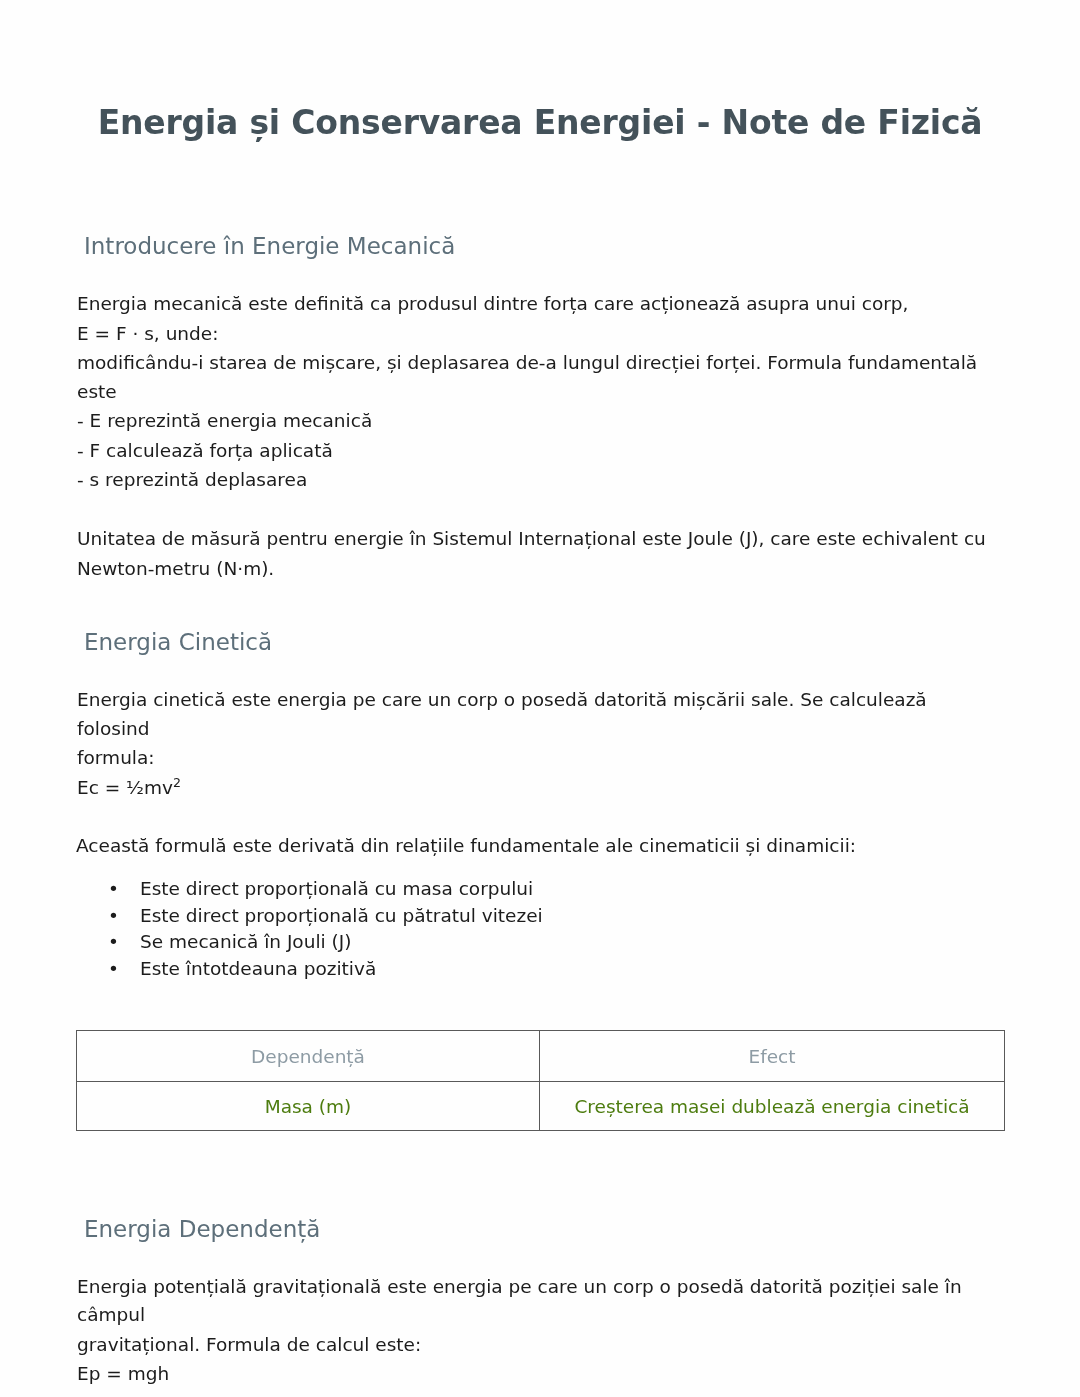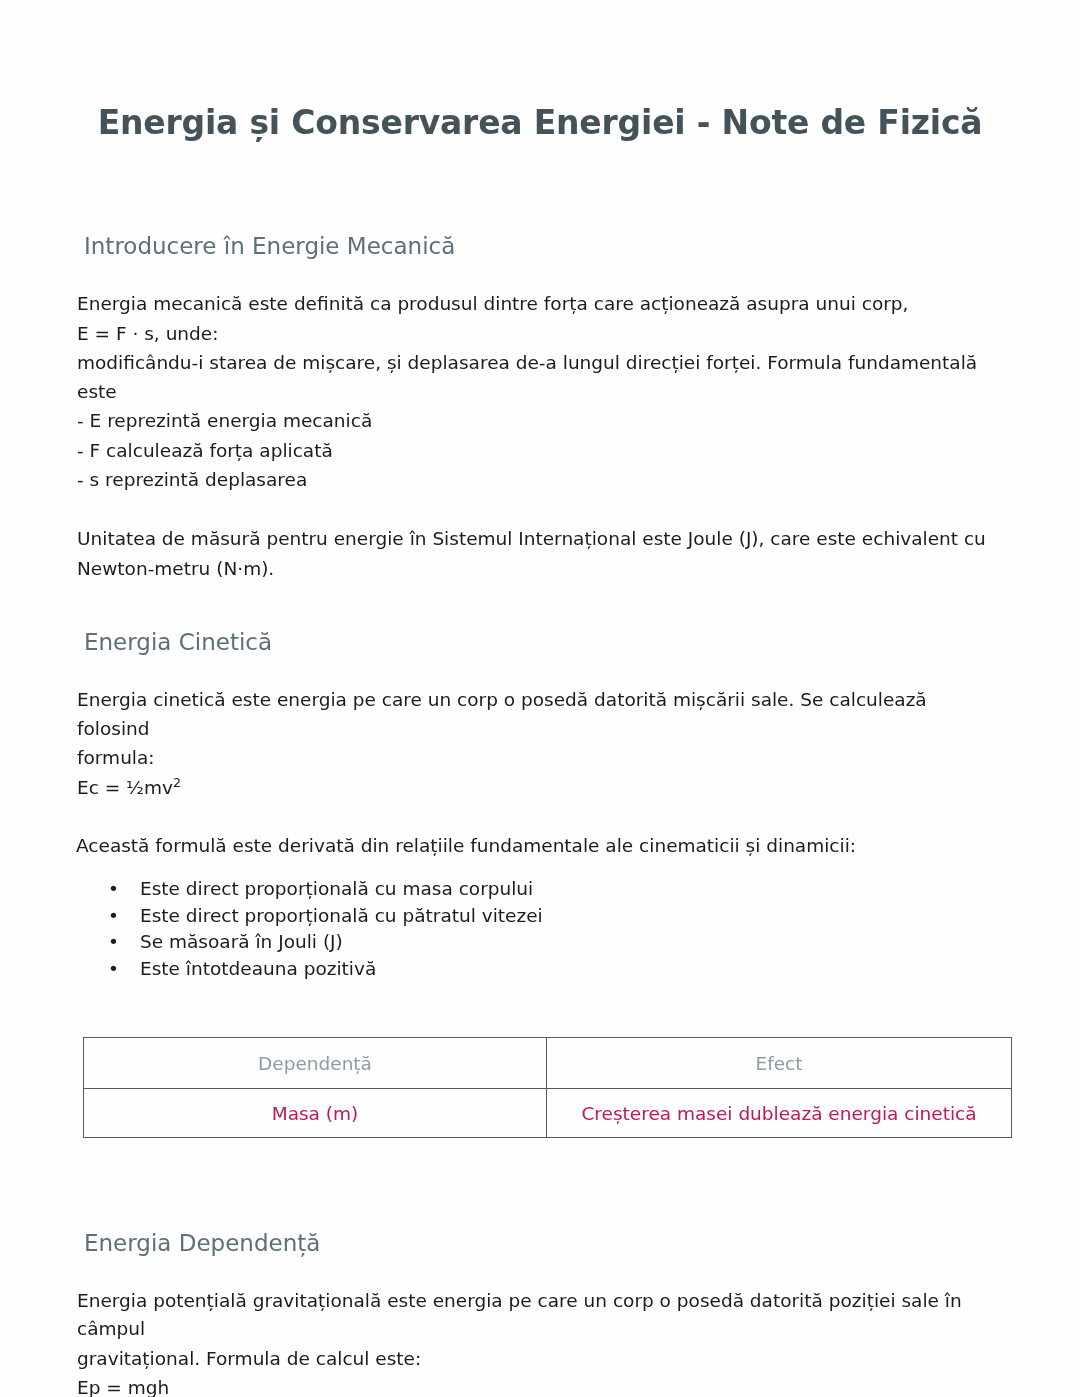--- a/index.html
+++ b/index.html
@@ -159,7 +159,7 @@
   <ul class="bullets">
     <li><span class="bullet-dot">•</span><span>Este direct proporțională cu masa corpului</span></li>
     <li><span class="bullet-dot">•</span><span>Este direct proporțională cu pătratul vitezei</span></li>
-    <li><span class="bullet-dot">•</span><span>Se măsoară în Jouli (J)</span></li>
+    <li><span class="bullet-dot">•</span><span>Se mecanică în Jouli (J)</span></li>
     <li><span class="bullet-dot">•</span><span>Este întotdeauna pozitivă</span></li>
   </ul>
 

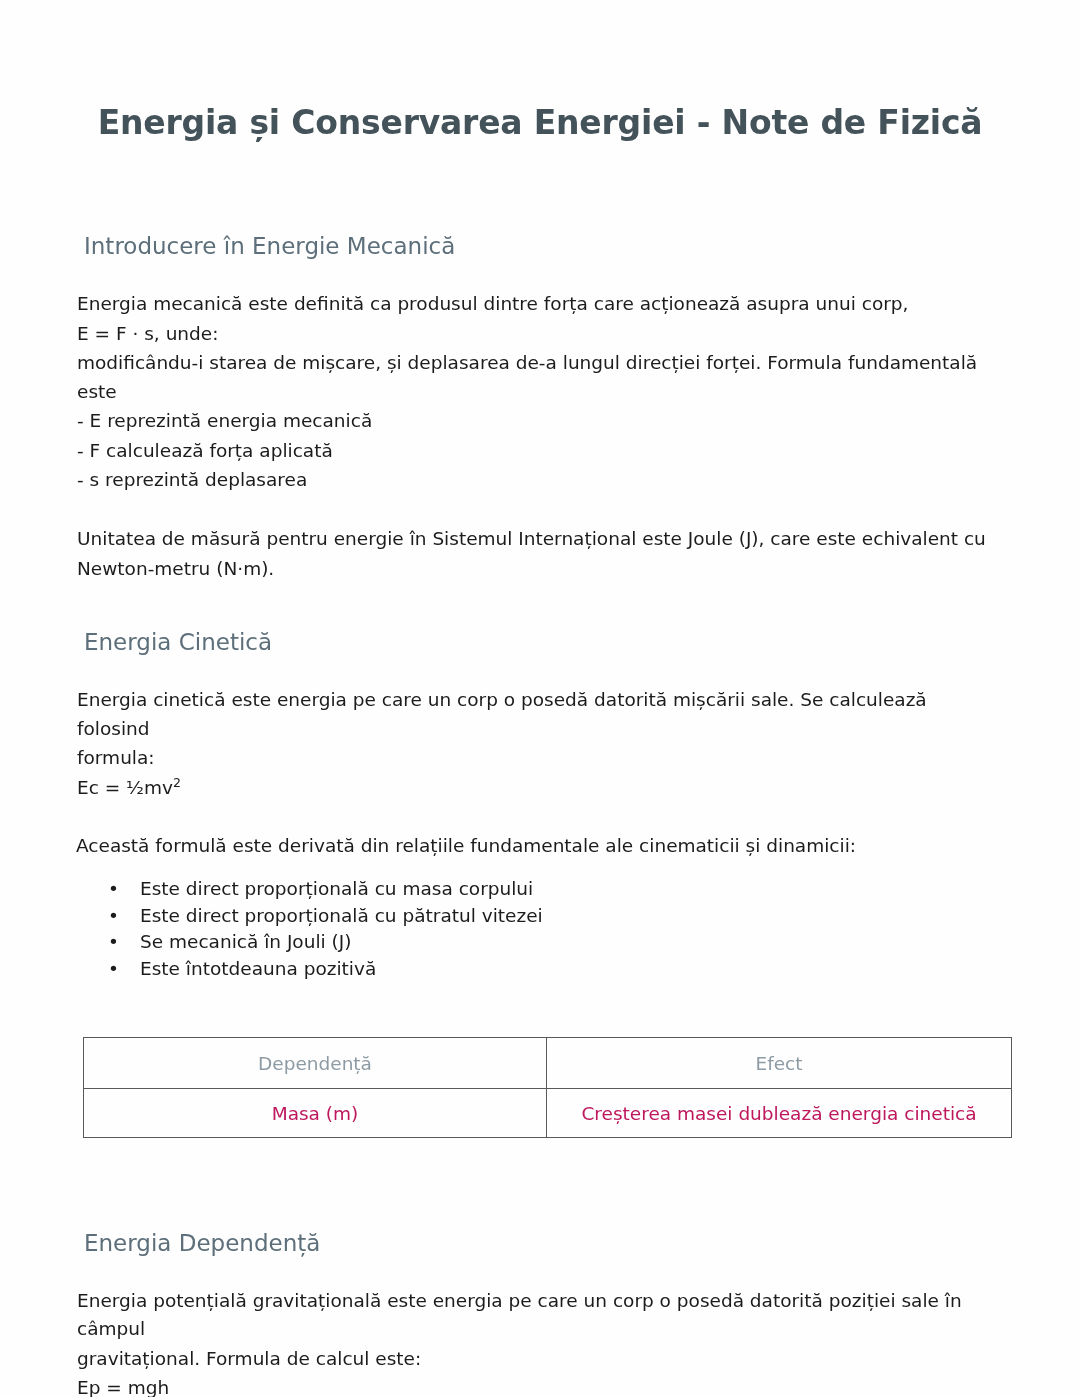--- a/index.html
+++ b/index.html
@@ -89,7 +89,7 @@
     border-collapse: collapse;
     width: 928px;
     table-layout: fixed;
-    margin: 7px;
+    margin: 0;
   }
   table.data-table th,
   table.data-table td {

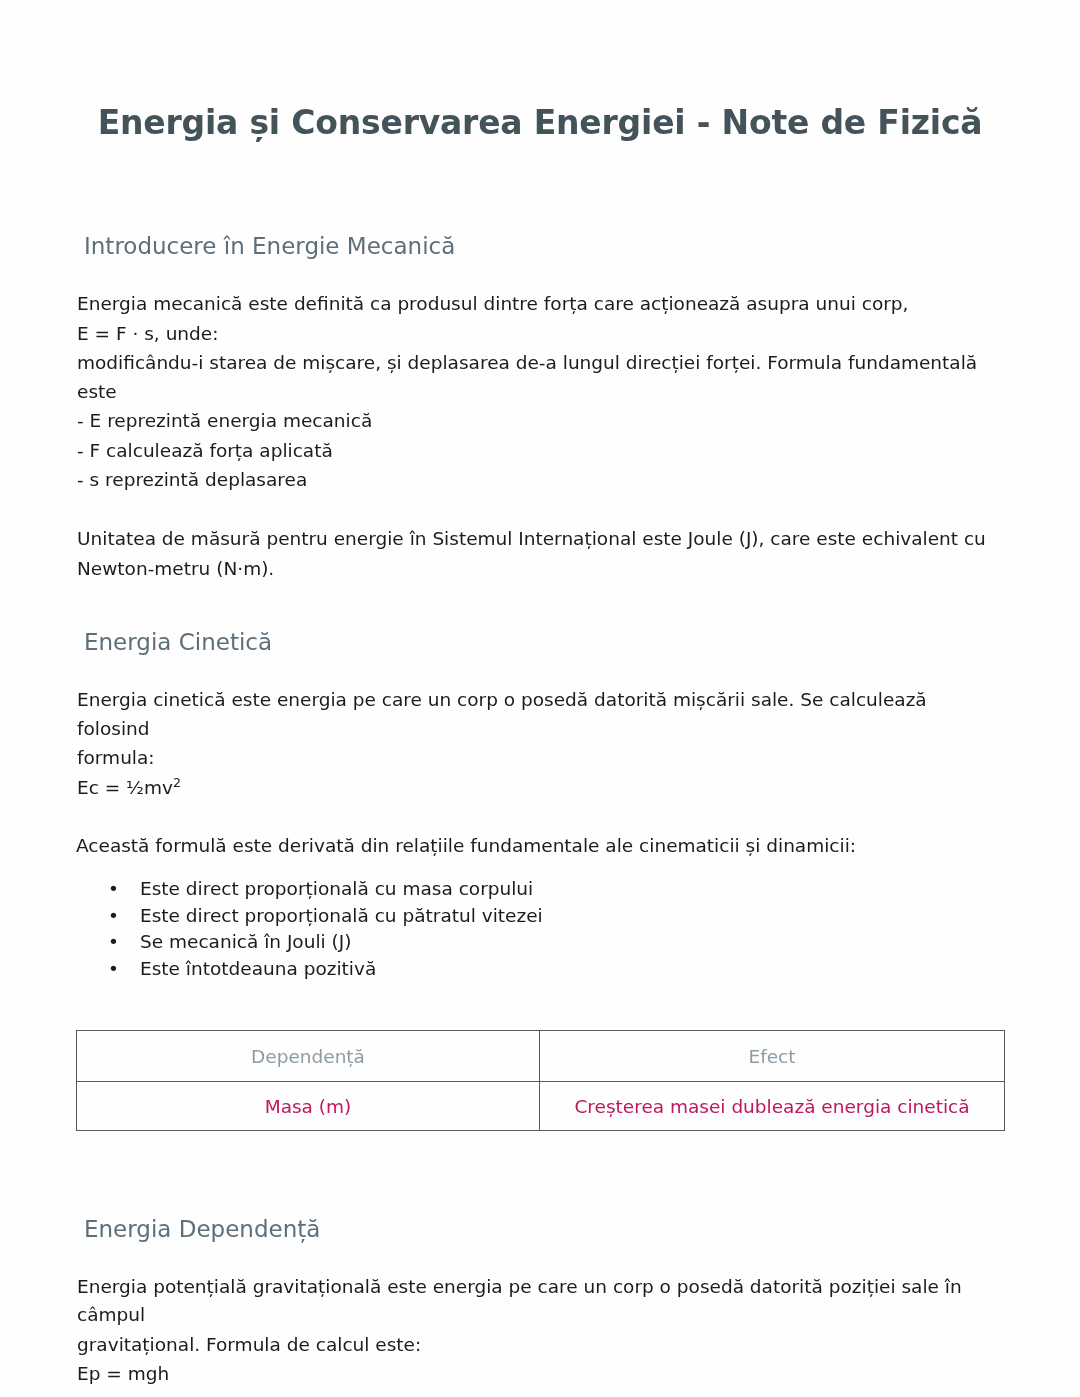--- a/index.html
+++ b/index.html
@@ -97,7 +97,7 @@
     text-align: center;
     font-size: 18.5px;
     font-weight: normal;
-    color: #be185d;
+    color: #4d7c0f;
     height: 48px;
     padding: 0 10px;
     vertical-align: middle;

